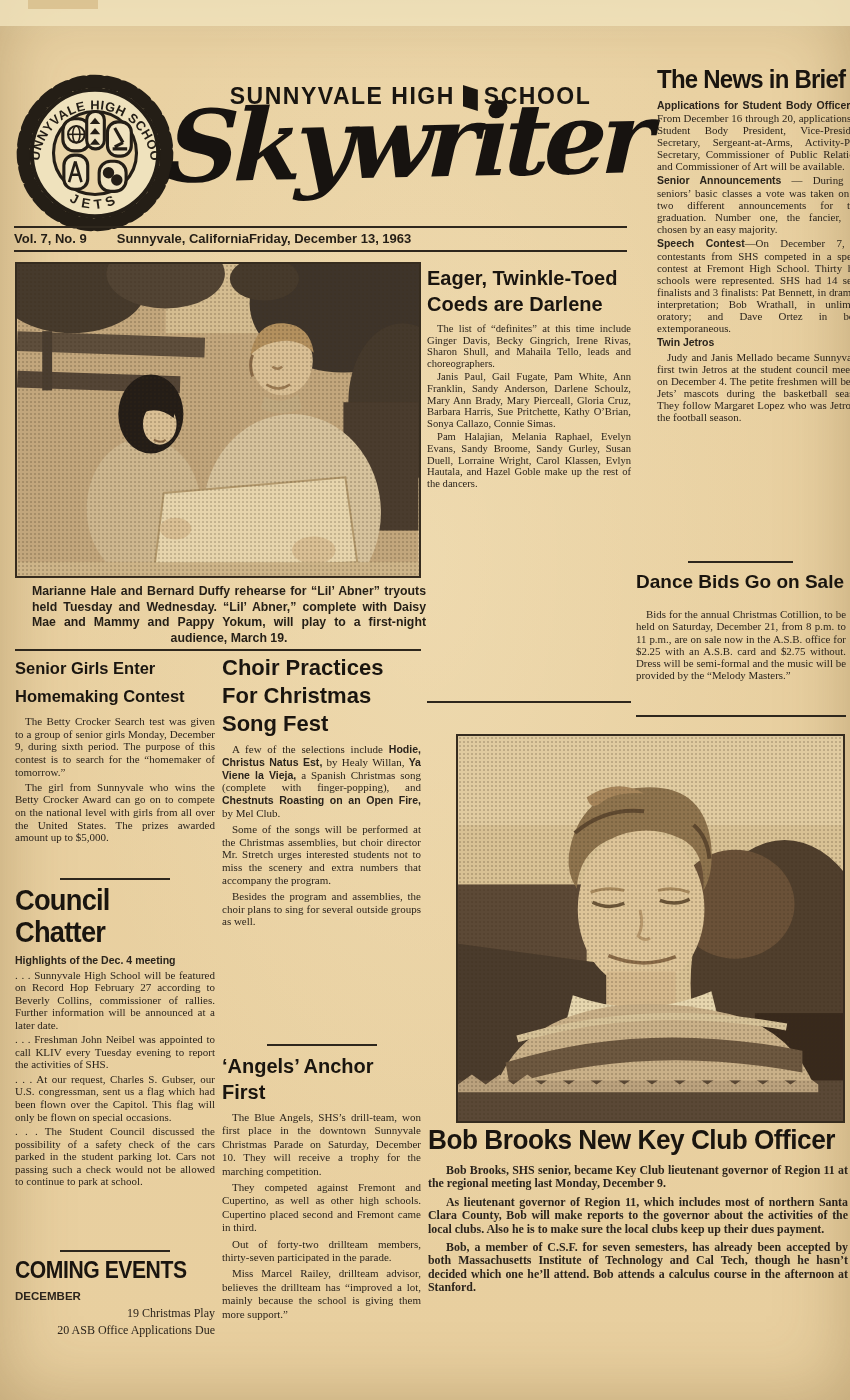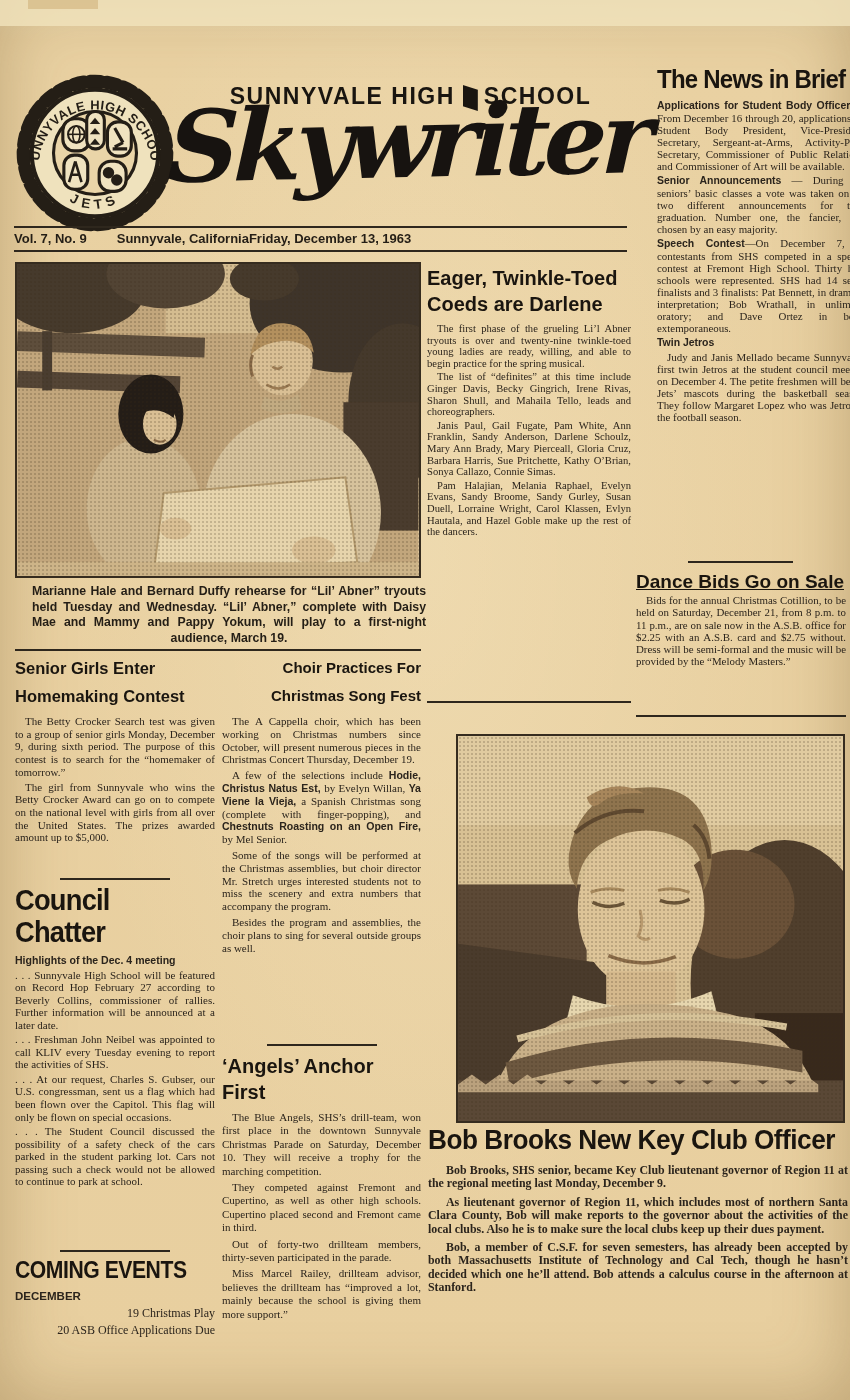--- a/index.html
+++ b/index.html
@@ -244,7 +244,6 @@
   <section class="article a-eager">
     <h2 class="h-med">Eager, Twinkle-Toed Coeds are Darlene</h2>
     <div class="body">
-        <p><span>The first phase of the grueling Li’l Abner tryouts is over and twenty-nine twinkle-toed young ladies are ready, willing, and able to begin practice for the spring musical.</span></p>
         <p><span>The list of “definites” at this time include Ginger Davis, Becky Gingrich, Irene Rivas, Sharon Shull, and Mahaila Tello, leads and choreographers.</span></p>
         <p><span>Janis Paul, Gail Fugate, Pam White, Ann Franklin, Sandy Anderson, Darlene Schoulz, Mary Ann Brady, Mary Pierceall, Gloria Cruz, Barbara Harris, Sue Pritchette, Kathy O’Brian, Sonya Callazo, Connie Simas.</span></p>
         <p><span>Pam Halajian, Melania Raphael, Evelyn Evans, Sandy Broome, Sandy Gurley, Susan Duell, Lorraine Wright, Carol Klassen, Evlyn Hautala, and Hazel Goble make up the rest of the dancers.</span></p>

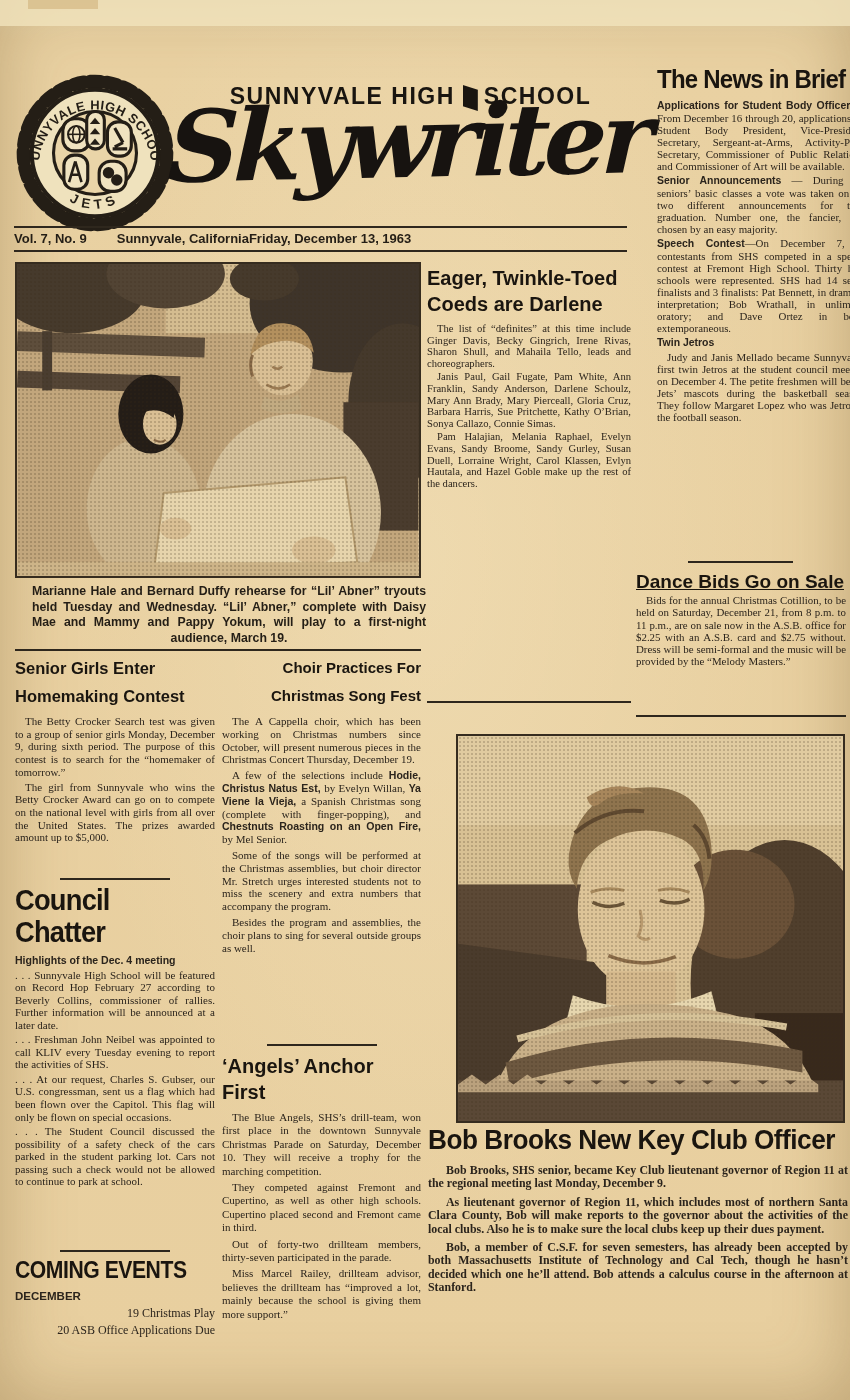--- a/index.html
+++ b/index.html
@@ -67,7 +67,7 @@
   .h-med{font-size:20px;line-height:26px;margin-bottom:6px;}
   .h-med2{font-size:16.5px;line-height:28px;margin-bottom:5px;}
   .h-med3{font-size:15px;line-height:28px;margin-bottom:5px;text-align:right;}
-  .h-med4{font-size:19px;line-height:22px;margin-bottom:1px;text-decoration:underline;}
+  .h-med4{font-size:19px;line-height:22px;margin-bottom:15px;}
 
   .a-news{left:657px;top:64px;width:210px;}
   .a-news .body{font-size:10.9px;line-height:12px;}

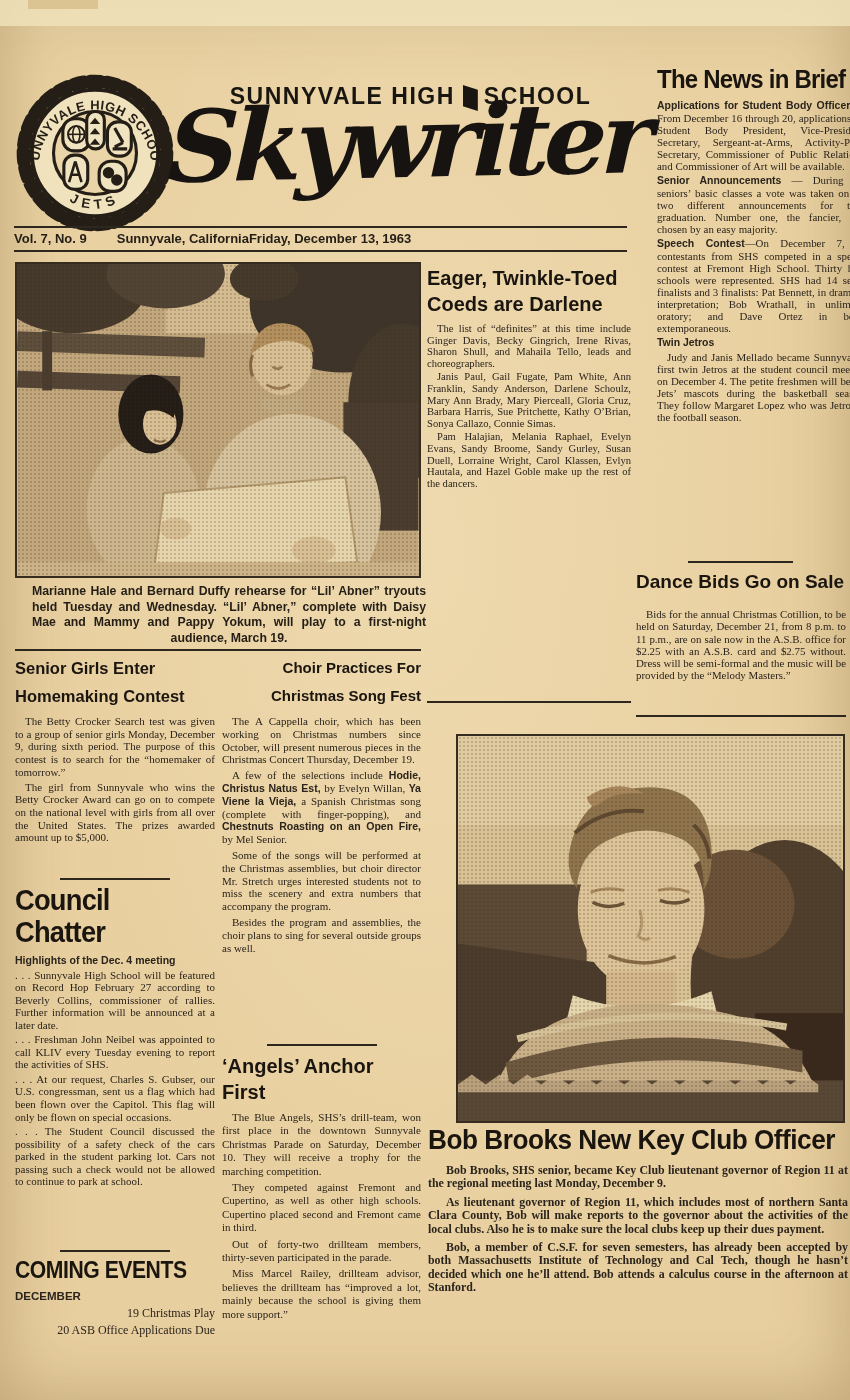--- a/index.html
+++ b/index.html
@@ -66,7 +66,7 @@
   .h-bob{font-size:27px;line-height:32px;letter-spacing:-.5px;transform:scaleX(.97);transform-origin:left;}
   .h-med{font-size:20px;line-height:26px;margin-bottom:6px;}
   .h-med2{font-size:16.5px;line-height:28px;margin-bottom:5px;}
-  .h-med3{font-size:15px;line-height:28px;margin-bottom:5px;text-align:right;}
+  .h-med3{font-size:22px;line-height:28px;margin-bottom:5px;}
   .h-med4{font-size:19px;line-height:22px;margin-bottom:15px;}
 
   .a-news{left:657px;top:64px;width:210px;}

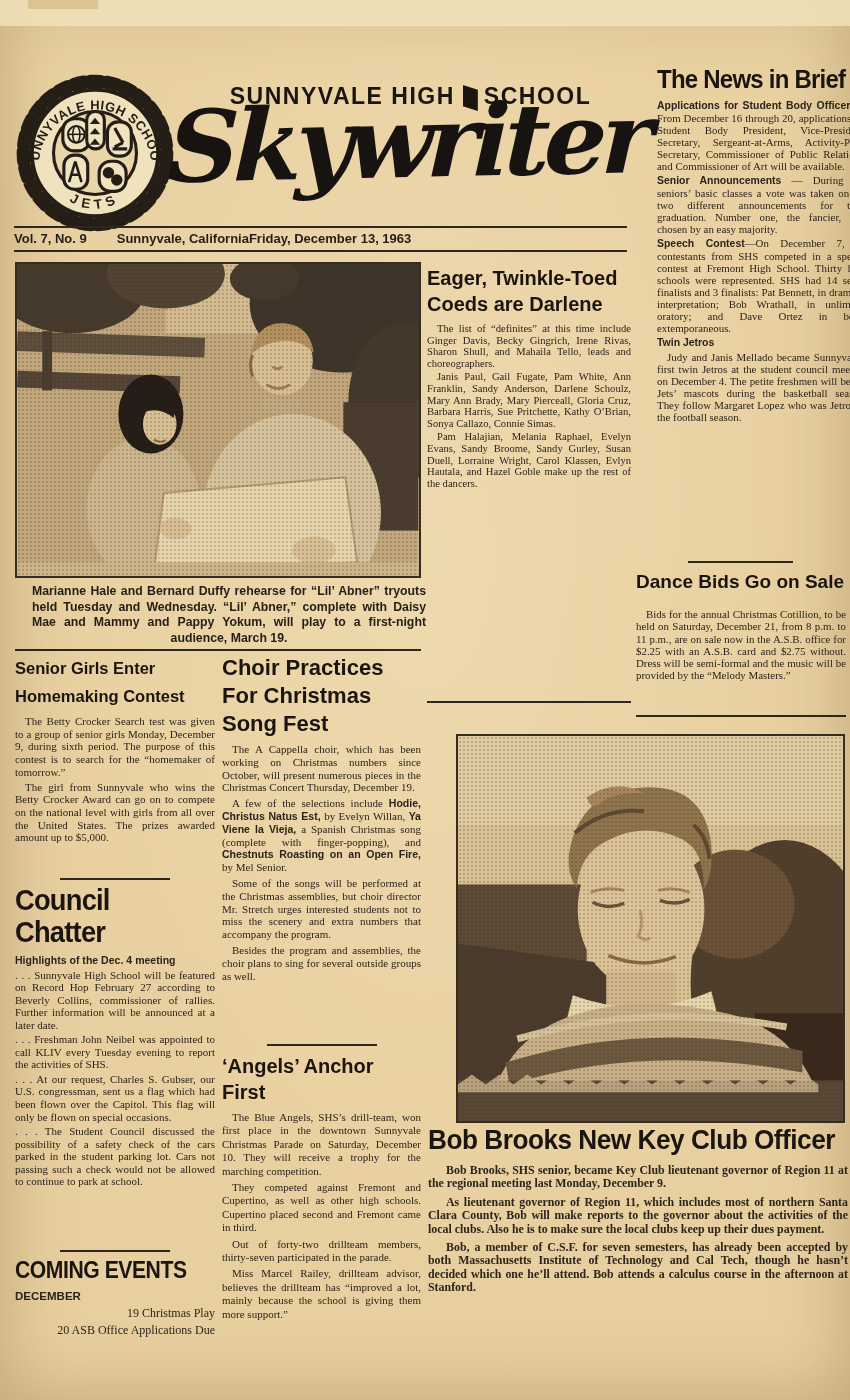--- a/index.html
+++ b/index.html
@@ -224,7 +224,6 @@
   <section class="article a-choir">
     <h2 class="h-med3">Choir Practices For Christmas Song Fest</h2>
     <div class="body">
-        <p><span>The A Cappella choir, which has been working on Christmas numbers since October, will present numerous pieces in the Christmas Concert Thursday, December 19.</span></p>
         <p><span>A few of the selections include </span><span class="b">Hodie, Christus Natus Est,</span><span> by Evelyn Willan, </span><span class="b">Ya Viene la Vieja,</span><span> a Spanish Christmas song (complete with finger-popping), and </span><span class="b">Chestnuts Roasting on an Open Fire,</span><span> by Mel Senior.</span></p>
         <p><span>Some of the songs will be performed at the Christmas assemblies, but choir director Mr. Stretch urges interested students not to miss the scenery and extra numbers that accompany the program.</span></p>
         <p><span>Besides the program and assemblies, the choir plans to sing for several outside groups as well.</span></p>

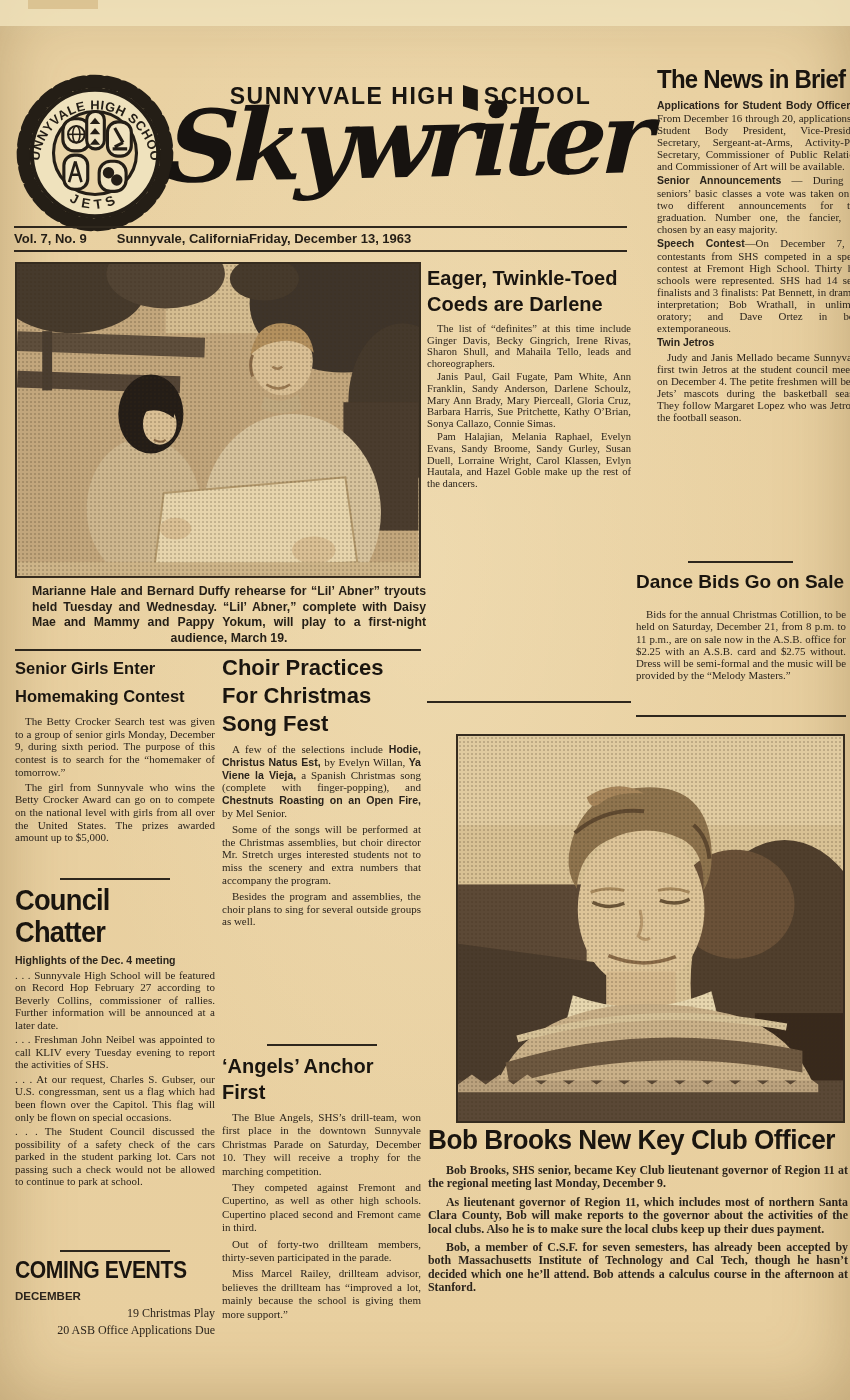--- a/index.html
+++ b/index.html
@@ -224,7 +224,7 @@
   <section class="article a-choir">
     <h2 class="h-med3">Choir Practices For Christmas Song Fest</h2>
     <div class="body">
-        <p><span>A few of the selections include </span><span class="b">Hodie, Christus Natus Est,</span><span> by Evelyn Willan, </span><span class="b">Ya Viene la Vieja,</span><span> a Spanish Christmas song (complete with finger-popping), and </span><span class="b">Chestnuts Roasting on an Open Fire,</span><span> by Mel Senior.</span></p>
+        <p><span>A few of the selections include </span><span class="b">Hodie, Christus Natus Est,</span><span> by Healy Willan, </span><span class="b">Ya Viene la Vieja,</span><span> a Spanish Christmas song (complete with finger-popping), and </span><span class="b">Chestnuts Roasting on an Open Fire,</span><span> by Mel Senior.</span></p>
         <p><span>Some of the songs will be performed at the Christmas assemblies, but choir director Mr. Stretch urges interested students not to miss the scenery and extra numbers that accompany the program.</span></p>
         <p><span>Besides the program and assemblies, the choir plans to sing for several outside groups as well.</span></p>
       </div>

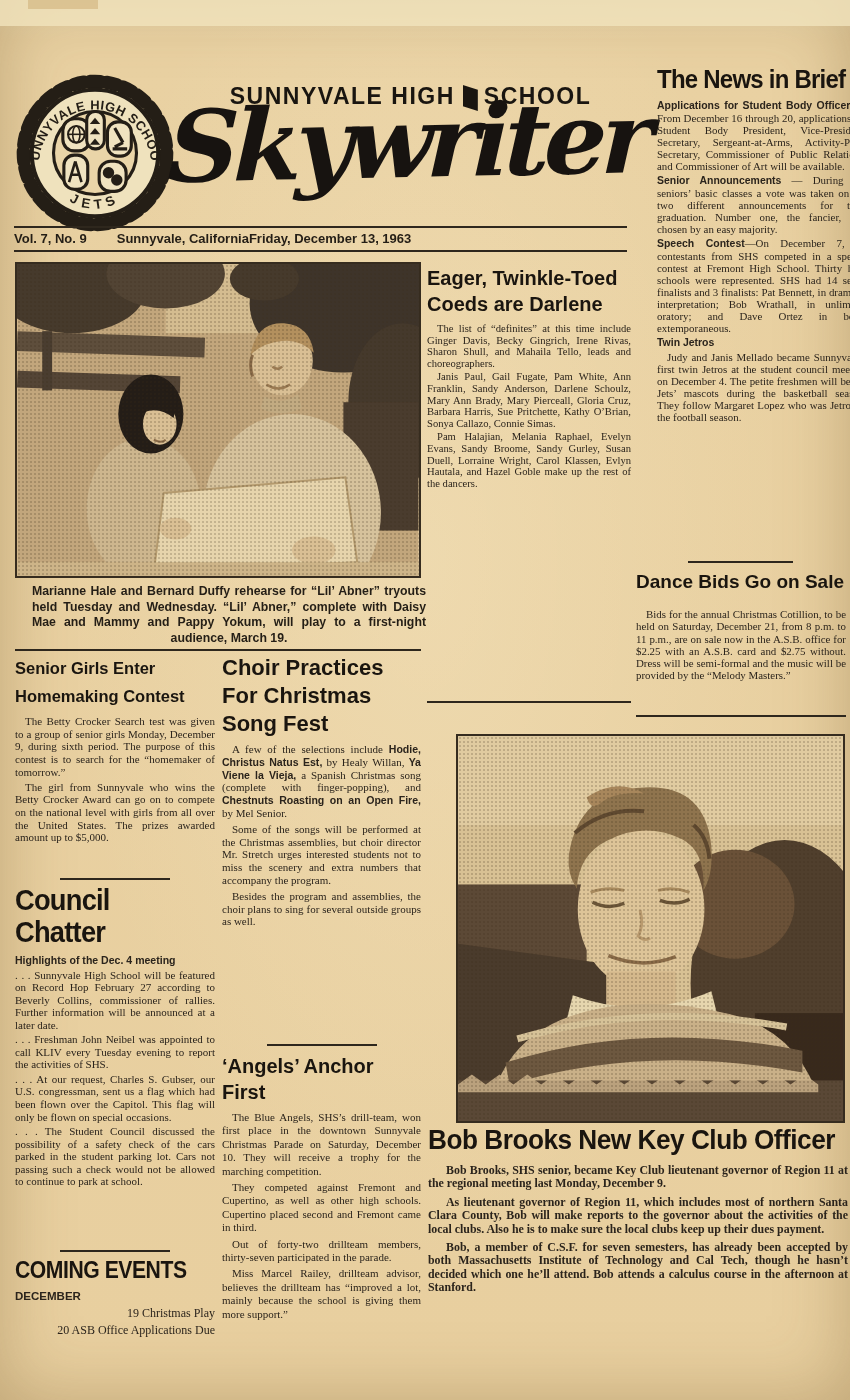--- a/index.html
+++ b/index.html
@@ -224,7 +224,7 @@
   <section class="article a-choir">
     <h2 class="h-med3">Choir Practices For Christmas Song Fest</h2>
     <div class="body">
-        <p><span>A few of the selections include </span><span class="b">Hodie, Christus Natus Est,</span><span> by Healy Willan, </span><span class="b">Ya Viene la Vieja,</span><span> a Spanish Christmas song (complete with finger-popping), and </span><span class="b">Chestnuts Roasting on an Open Fire,</span><span> by Mel Senior.</span></p>
+        <p><span>A few of the selections include </span><span class="b">Hodie, Christus Natus Est,</span><span> by Healy Willan, </span><span class="b">Ya Viene la Vieja,</span><span> a Spanish Christmas song (complete with finger-popping), and </span><span class="b">Chestnuts Roasting on an Open Fire,</span><span> by Mel Club.</span></p>
         <p><span>Some of the songs will be performed at the Christmas assemblies, but choir director Mr. Stretch urges interested students not to miss the scenery and extra numbers that accompany the program.</span></p>
         <p><span>Besides the program and assemblies, the choir plans to sing for several outside groups as well.</span></p>
       </div>

